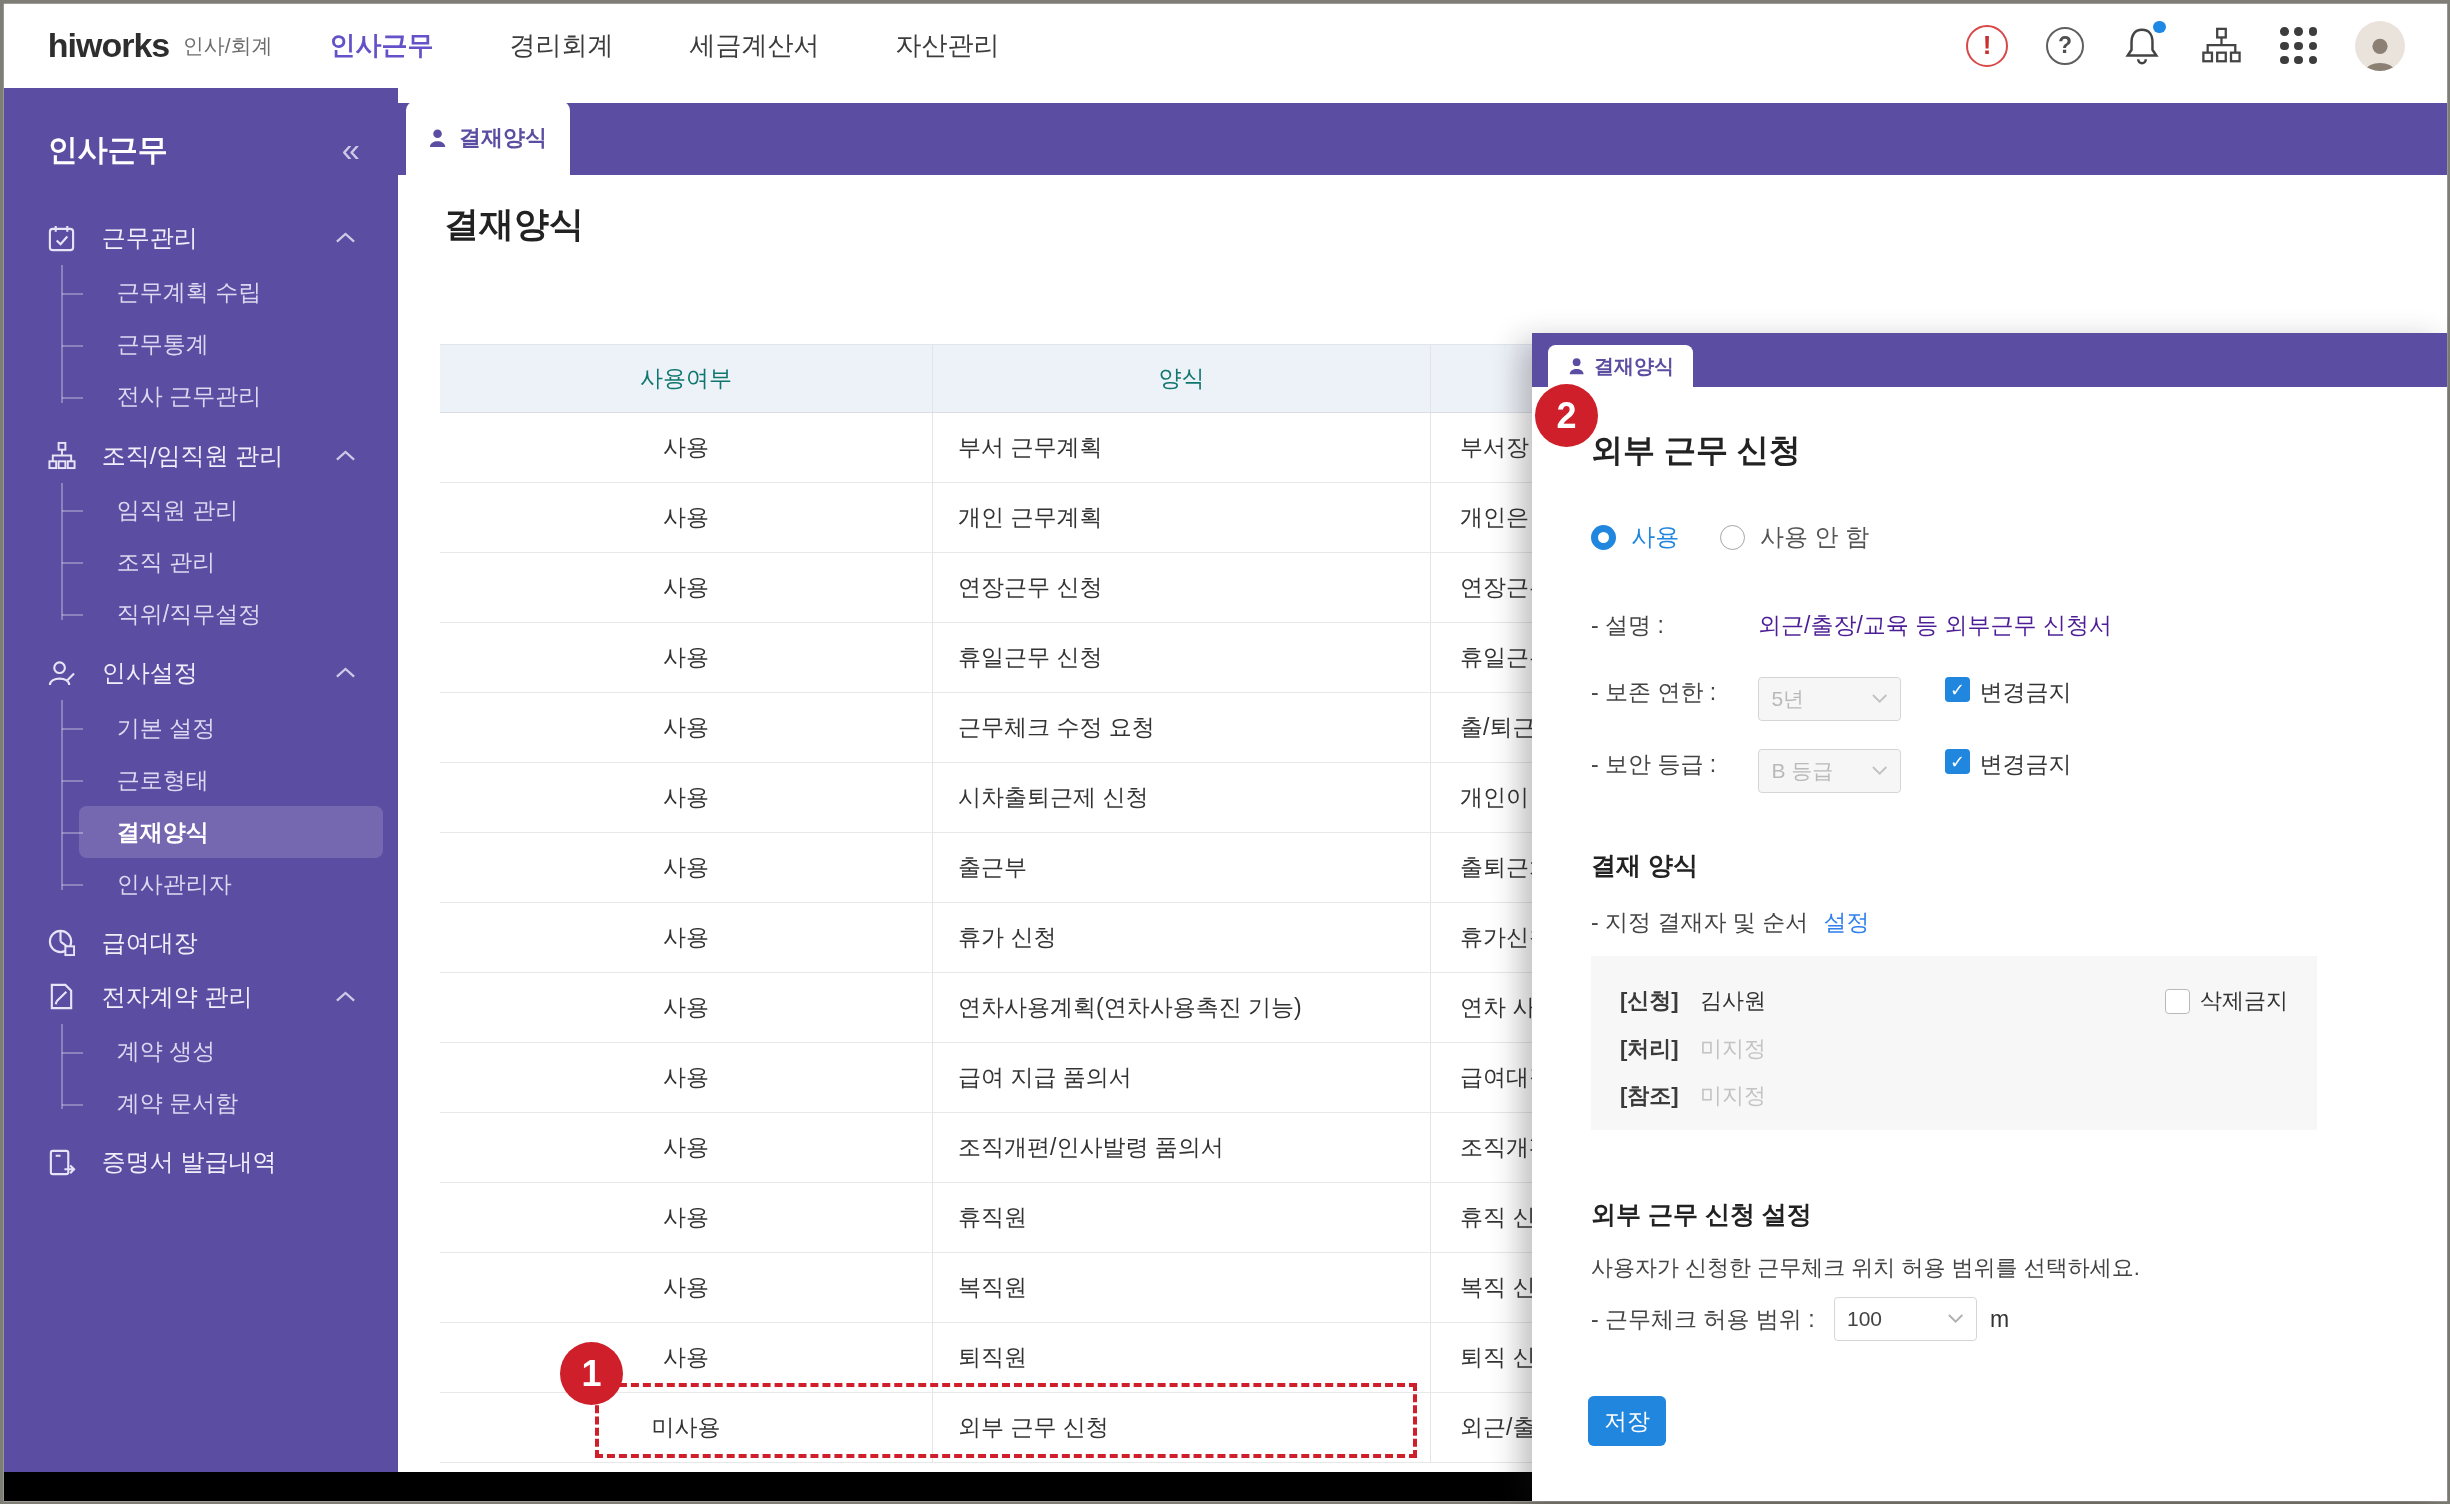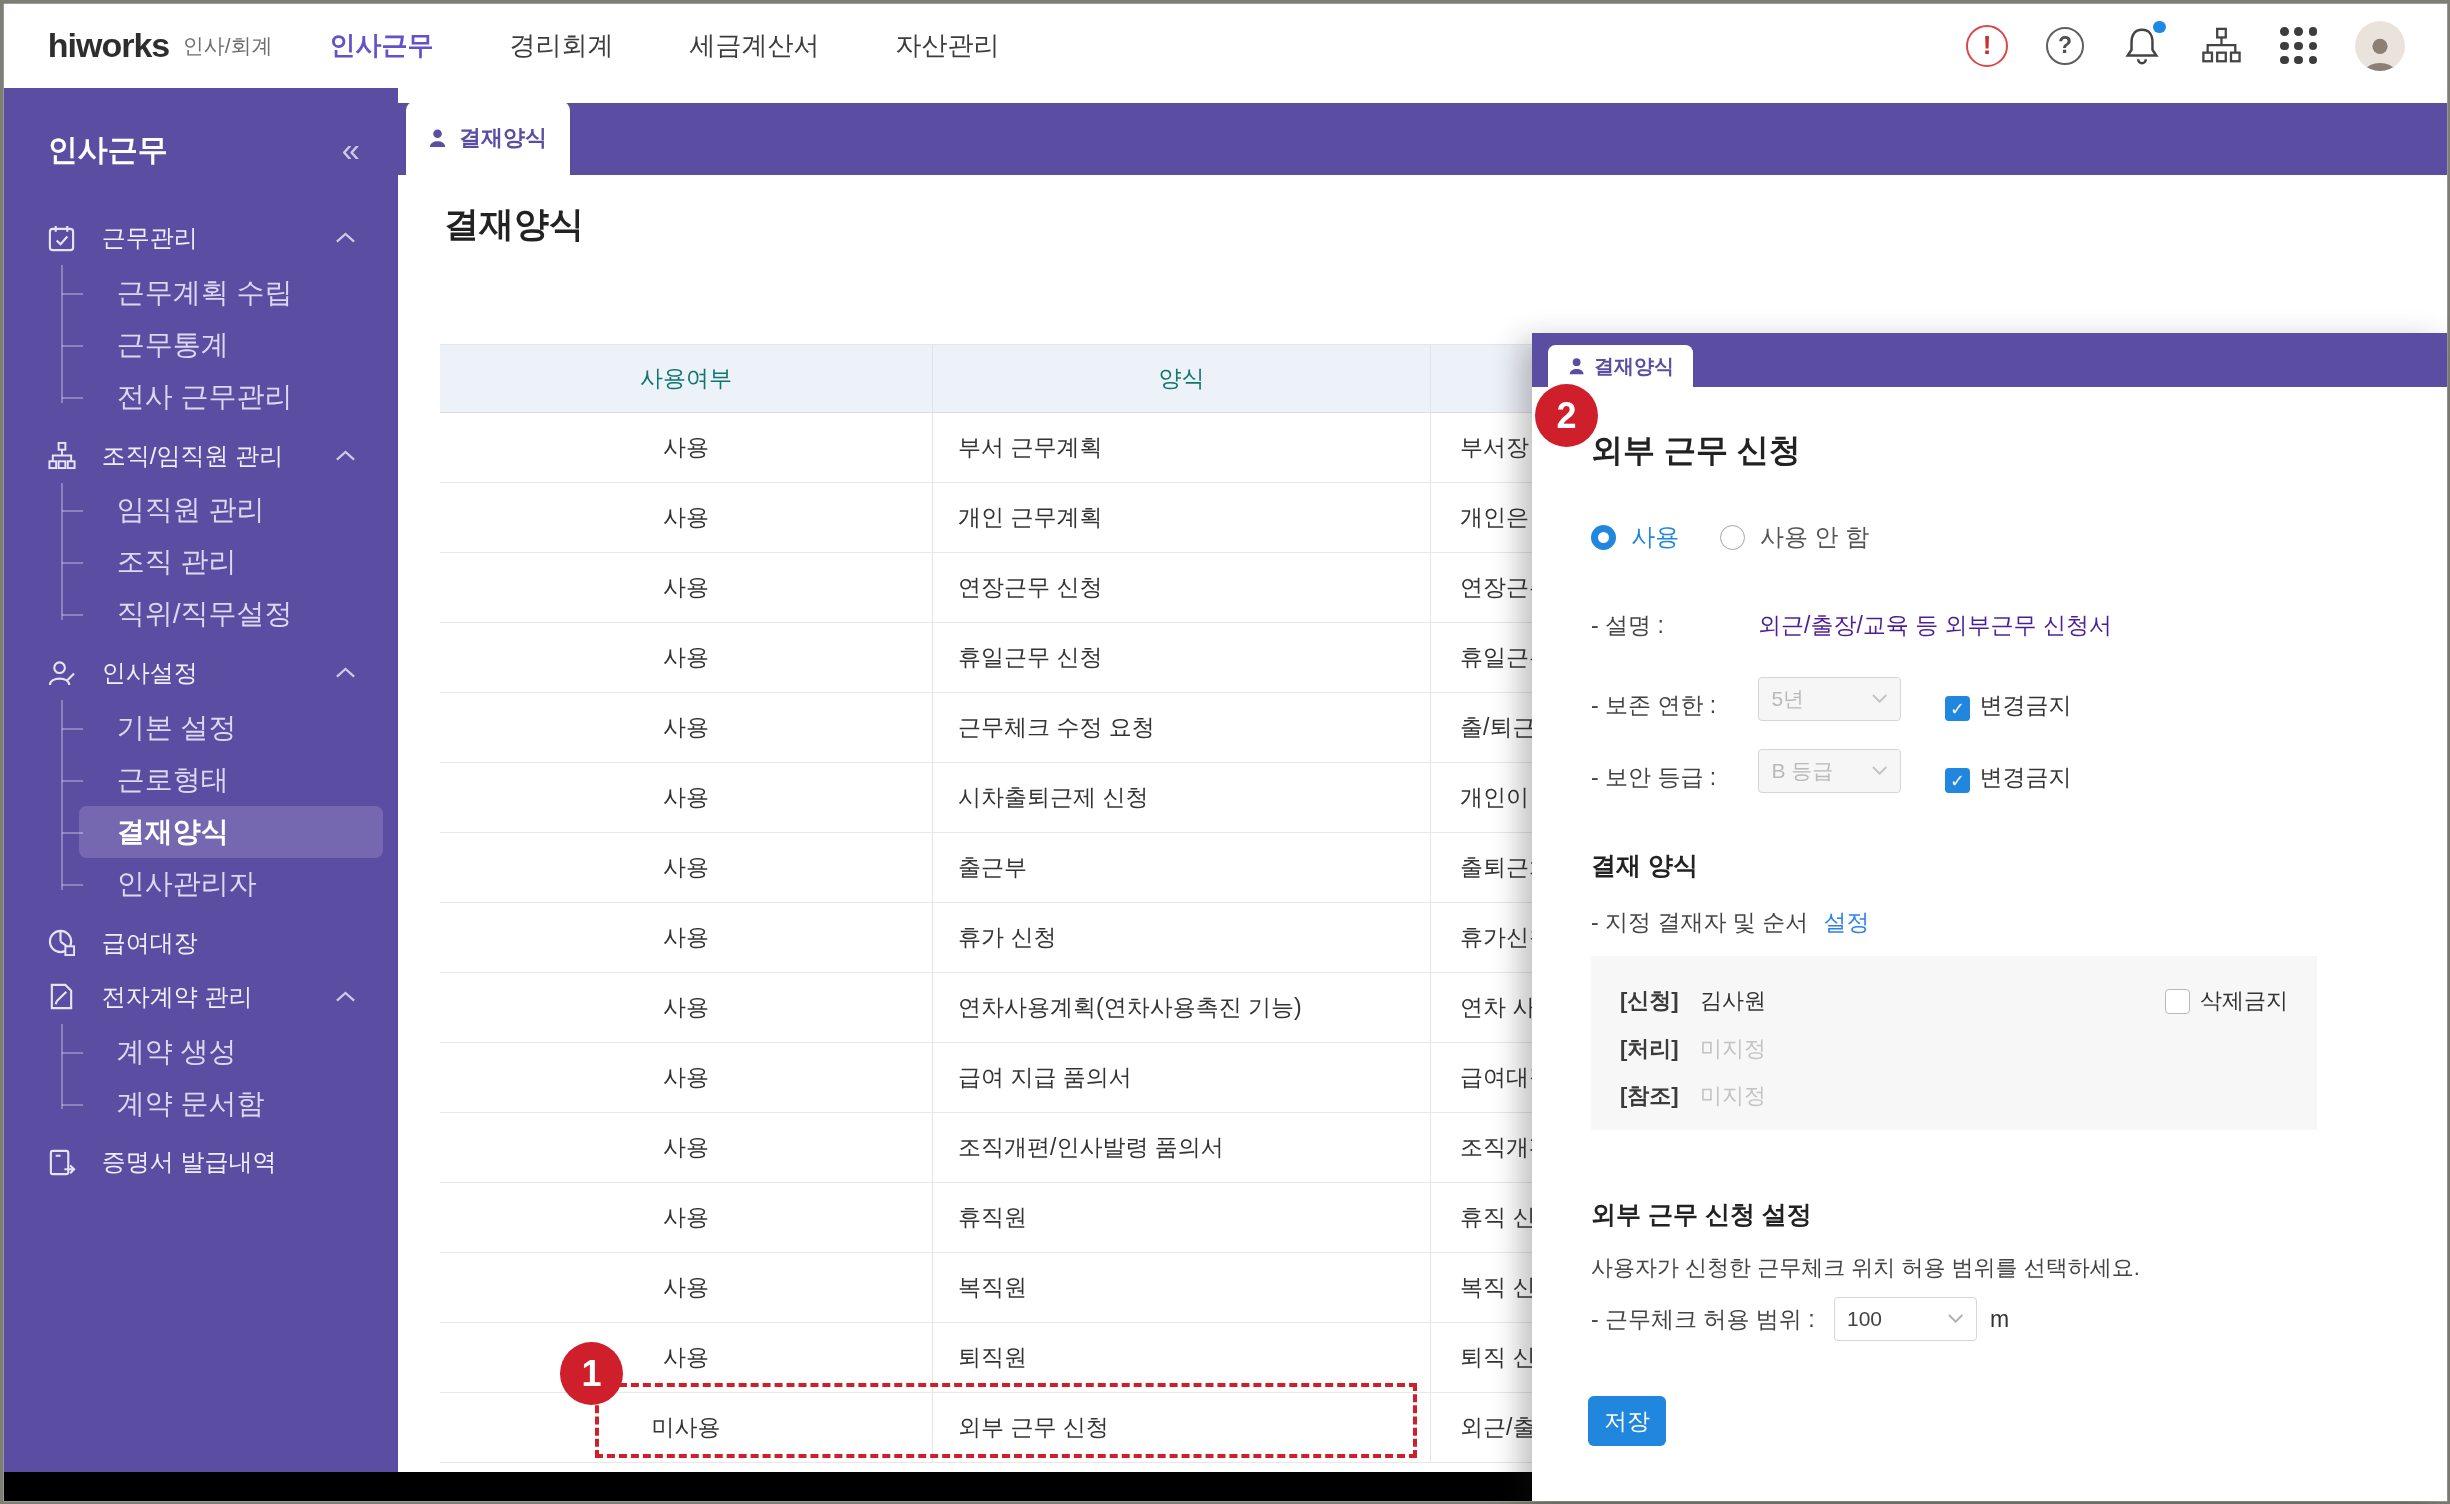--- a/index.html
+++ b/index.html
@@ -35,7 +35,7 @@
   .sb-sec .chev { margin-left:auto; }
   .subs { position:relative; padding:1.9px 0 5.7px 0; }
   .subs::before { content:""; position:absolute; left:57px; top:0; bottom:26px; width:1.9px; background:rgba(255,255,255,.30); }
-  .sub { position:relative; display:flex; align-items:center; height:52px; margin:0 15.3px 0 75px; padding-left:38px; color:#ddd8f1; font-size:28px; border-radius:7.6px; cursor:pointer;text-align:right; }
+  .sub { position:relative; display:flex; align-items:center; height:52px; margin:0 15.3px 0 75px; padding-left:38px; color:#ddd8f1; font-size:23px; border-radius:7.6px; cursor:pointer;text-align:right; }
   .sub::before { content:""; position:absolute; left:-17px; top:50%; width:21px; height:1.9px; background:rgba(255,255,255,.30); }
   .sub.selected { background:#7568b0; color:#fff; font-weight:bold; }
   

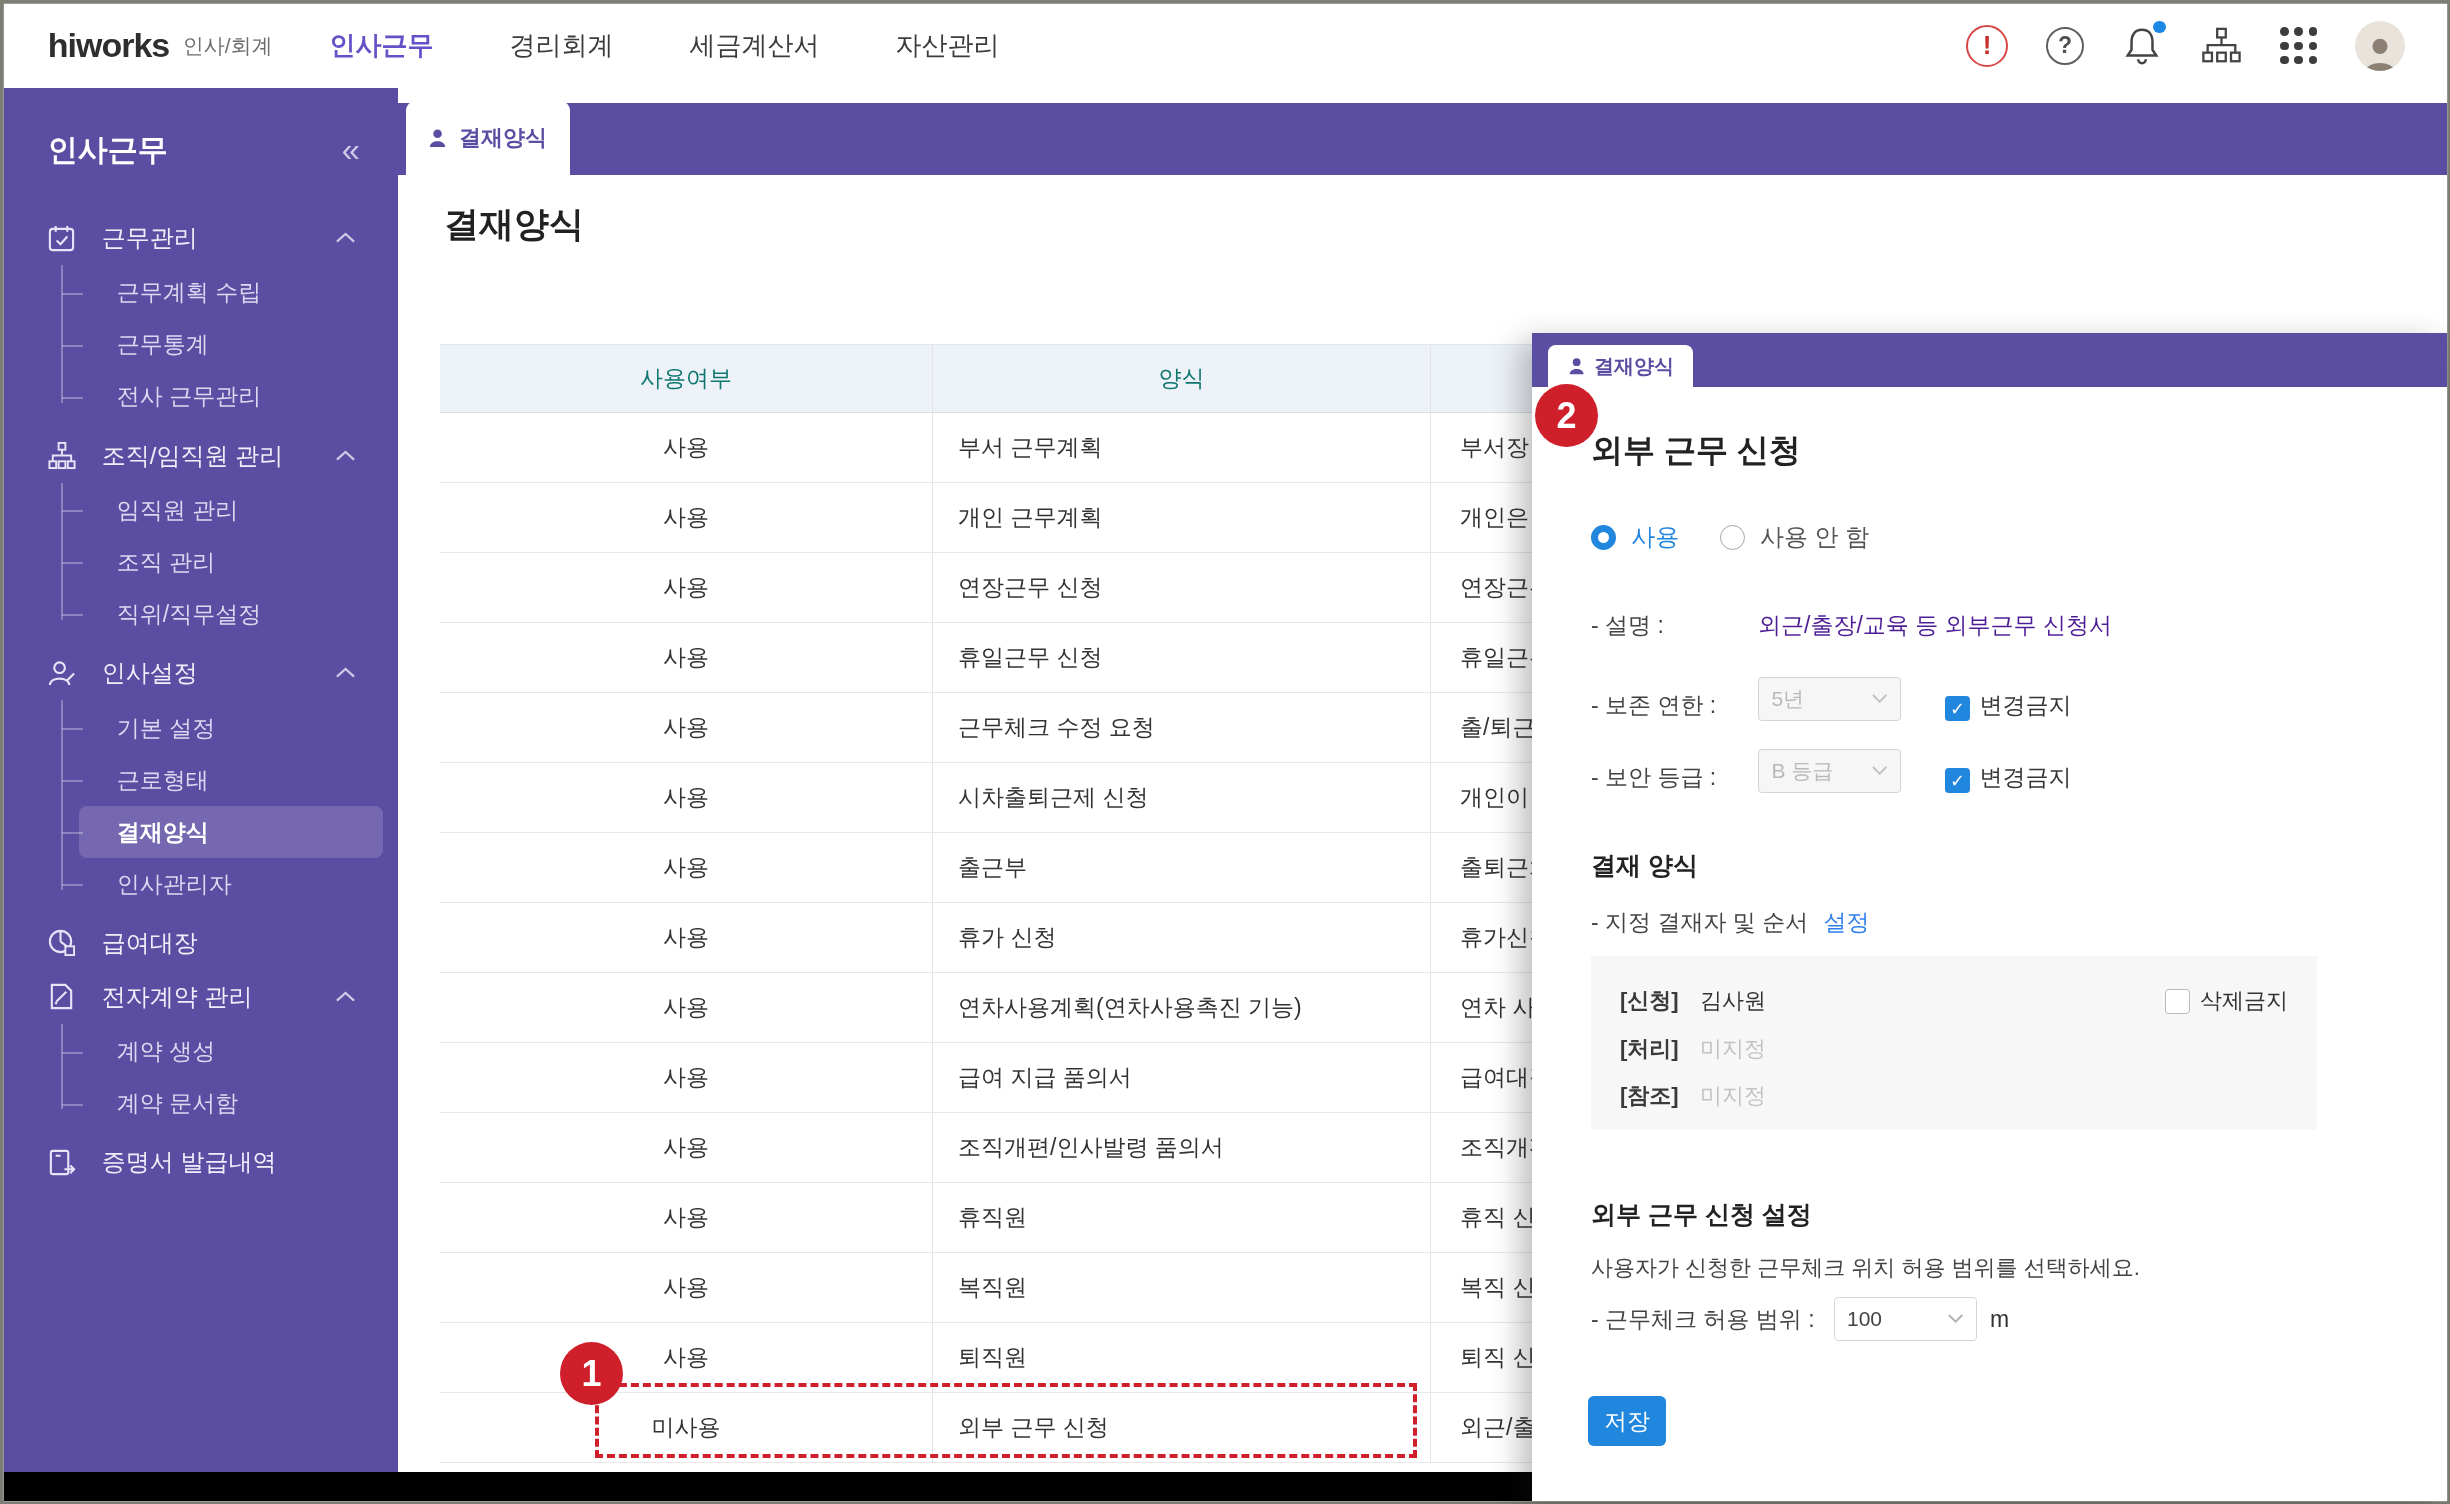--- a/index.html
+++ b/index.html
@@ -69,7 +69,7 @@
   .radio.off { border:1.9px solid #a5a5a5; }
   .radio-on-label { color:#2186de; margin-right:25px; }
   .radio-off-label { color:#555; }
-  .frow { position:absolute; left:59px; display:flex; align-items:flex-end; font-size:23px; color:#444; }
+  .frow { position:absolute; left:59px; display:flex; align-items:flex-start; font-size:23px; color:#444; }
   .flabel { width:167px; }
   .fvalue { color:#4c1d95; }
   .select { display:flex; align-items:center; justify-content:space-between; width:143px; height:44px; border:1px solid #d5d5d5; border-radius:3.8px; padding:0 12.4px; font-size:21px; background:#fff; color:#444; cursor:pointer; }

